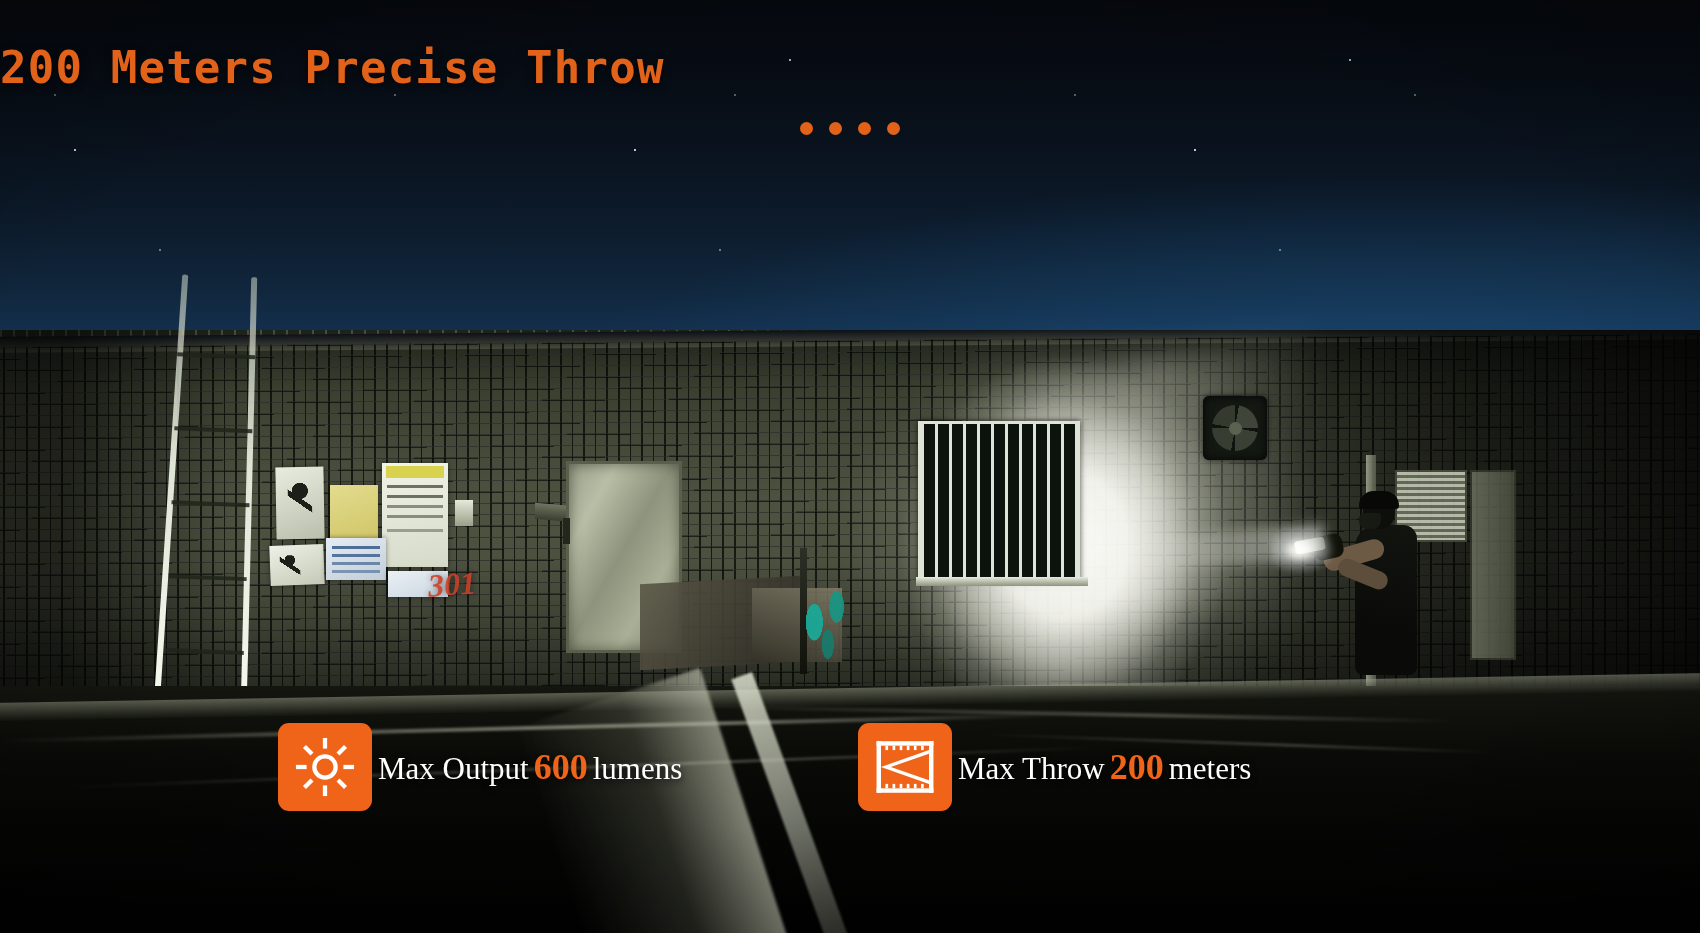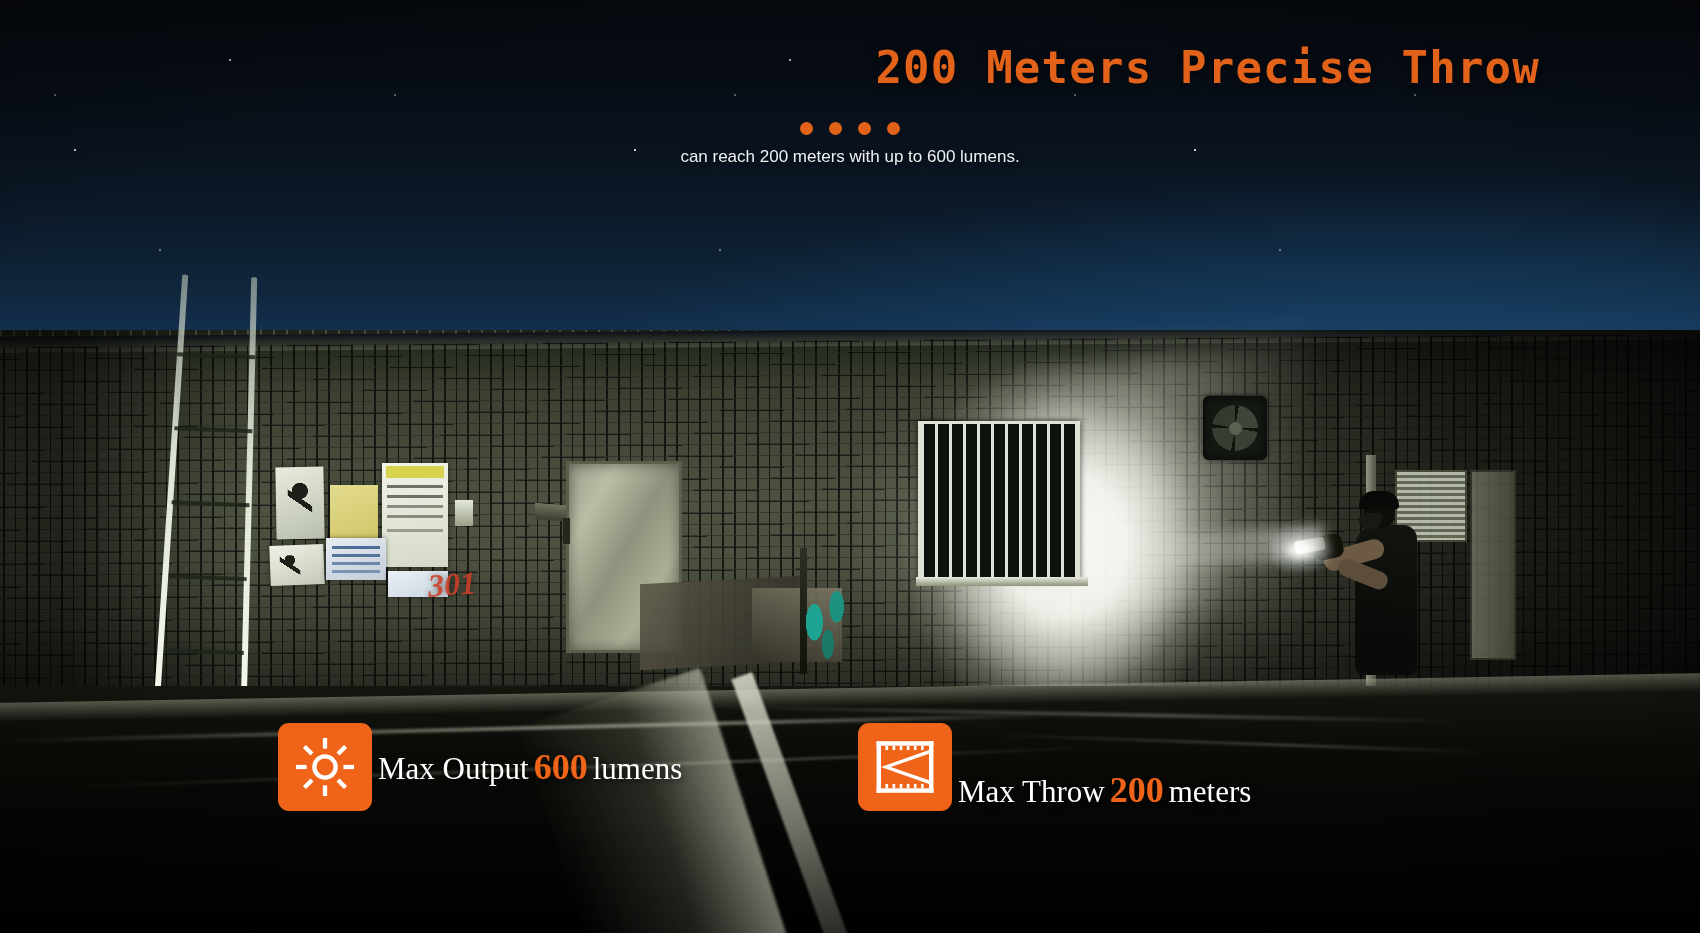--- a/index.html
+++ b/index.html
@@ -382,7 +382,7 @@
   
   .headline{
     position:absolute; left:0; top:42px; width:1540px;
-    text-align:right;
+    text-align:left;
     color:#e2621a;
     font-size:44px;
     font-weight:700;

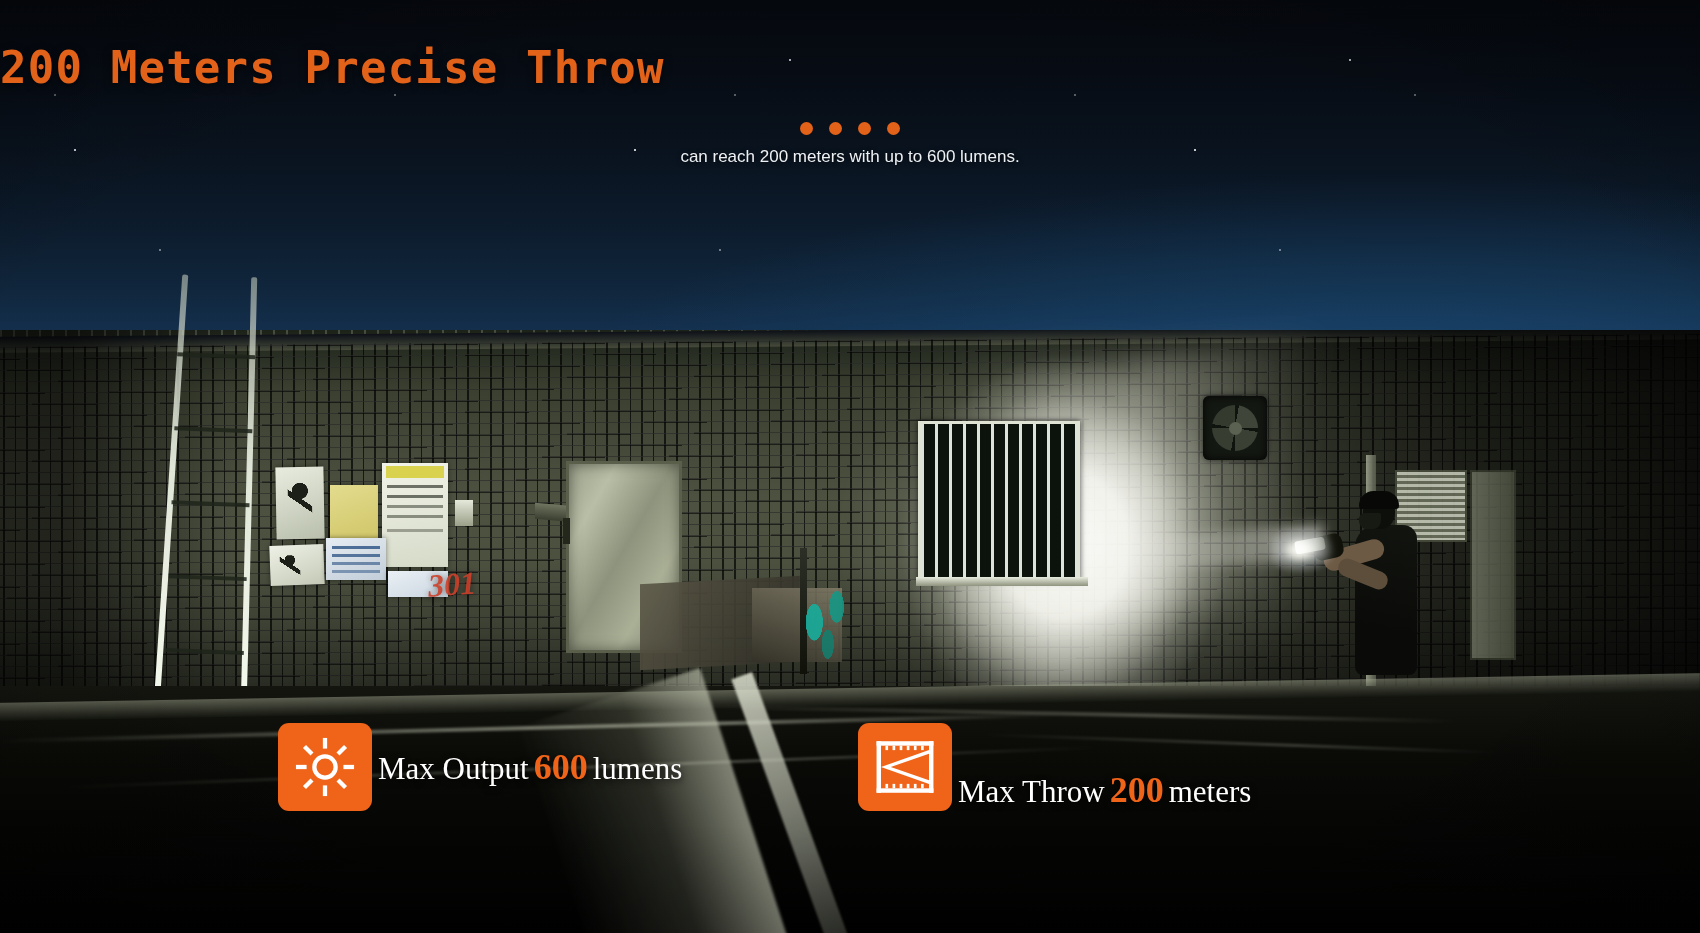--- a/index.html
+++ b/index.html
@@ -520,7 +520,6 @@
   </div>
 
   <div class="subtitle">
-    <div>can reach 200 meters with up to 600 lumens.</div>
   </div>
 
   <div class="spec spec-output">

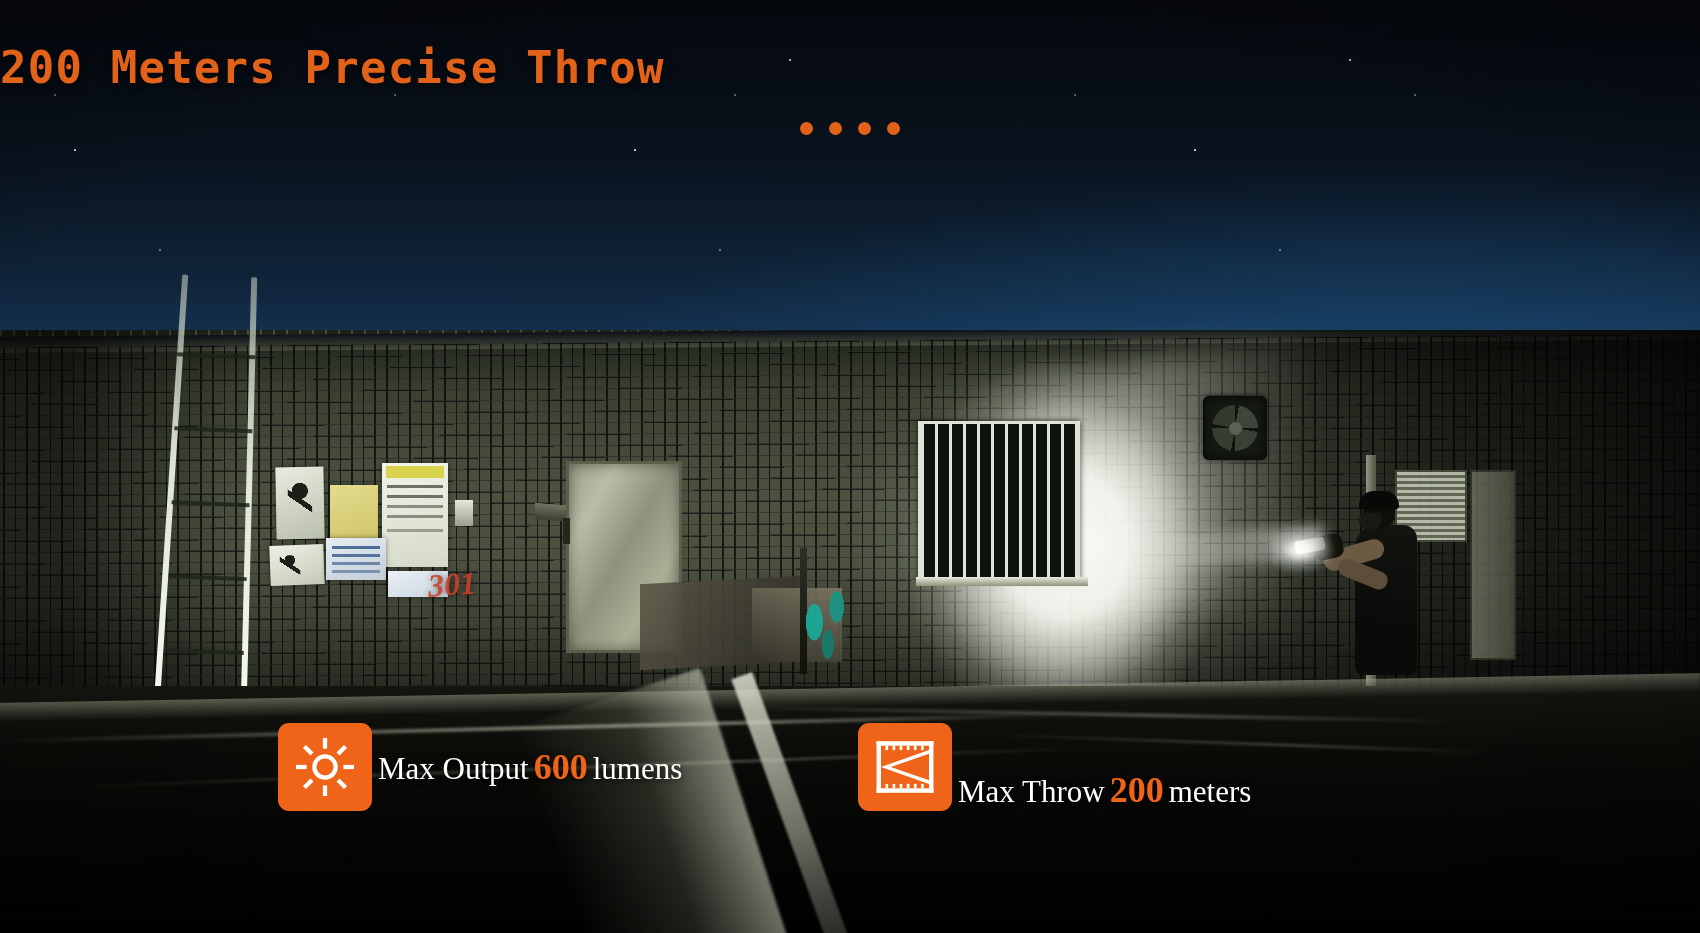--- a/index.html
+++ b/index.html
@@ -424,7 +424,7 @@
     padding:0 5px;
   }
   .spec-output{ left:278px; top:723px; }
-  .spec-throw{ left:858px; top:723px;align-items:flex-end; }
+  .spec-throw{ left:858px; top:723px; }
 </style>
 </head>
 <body>

